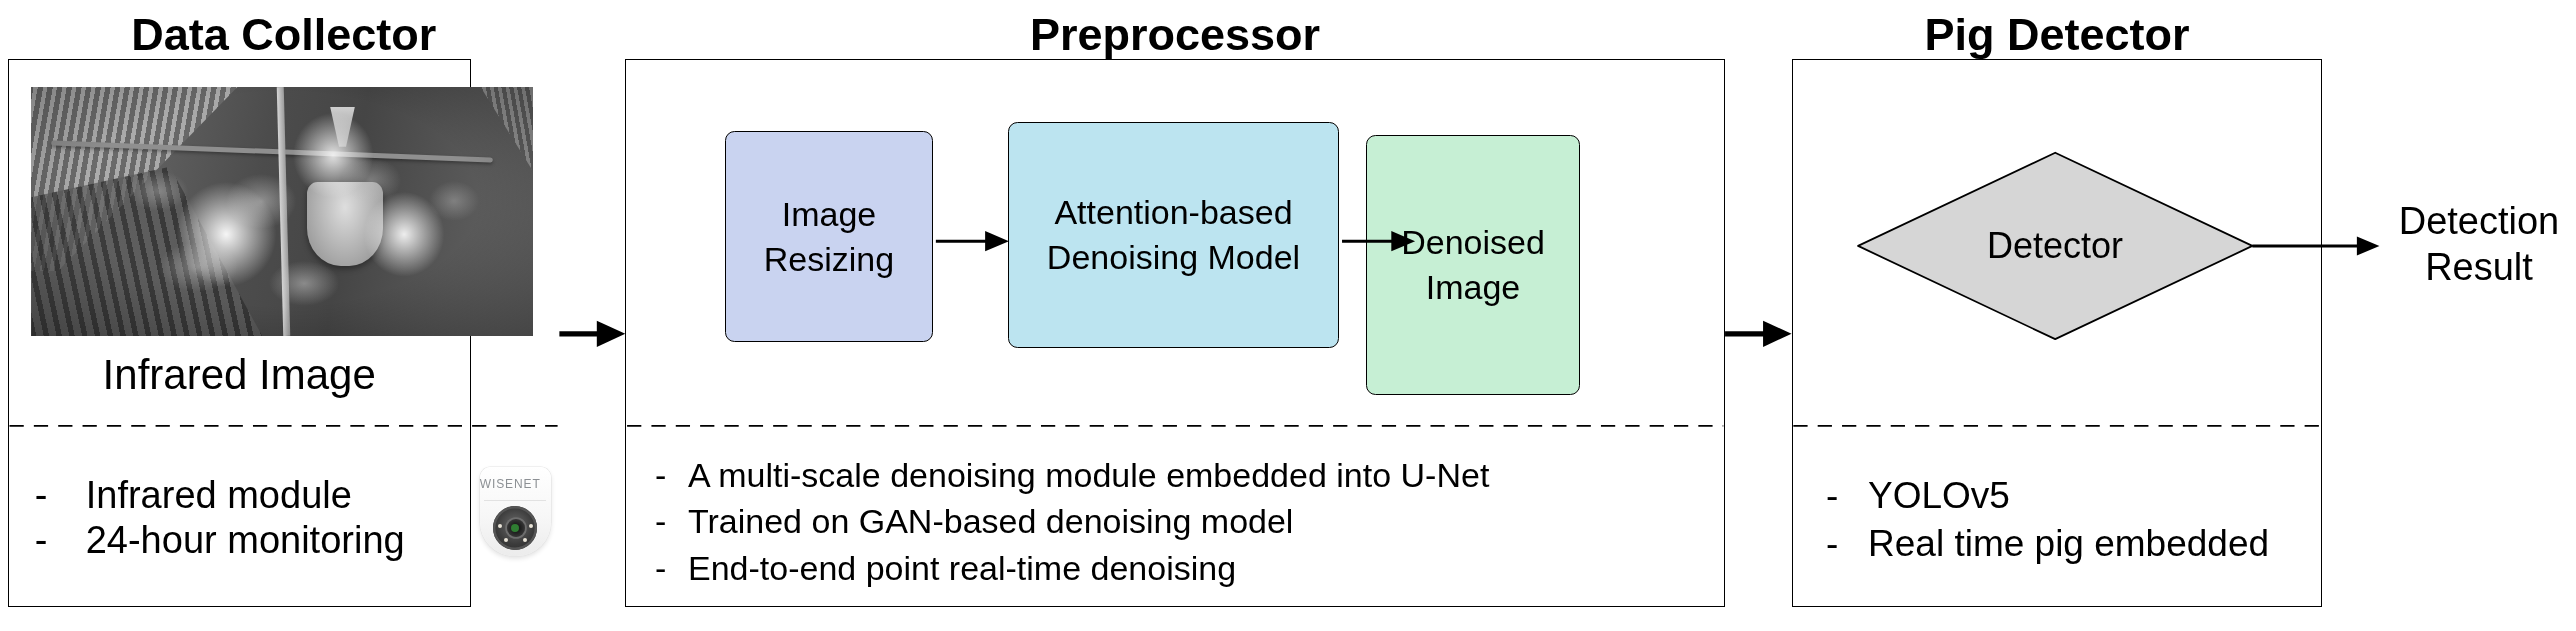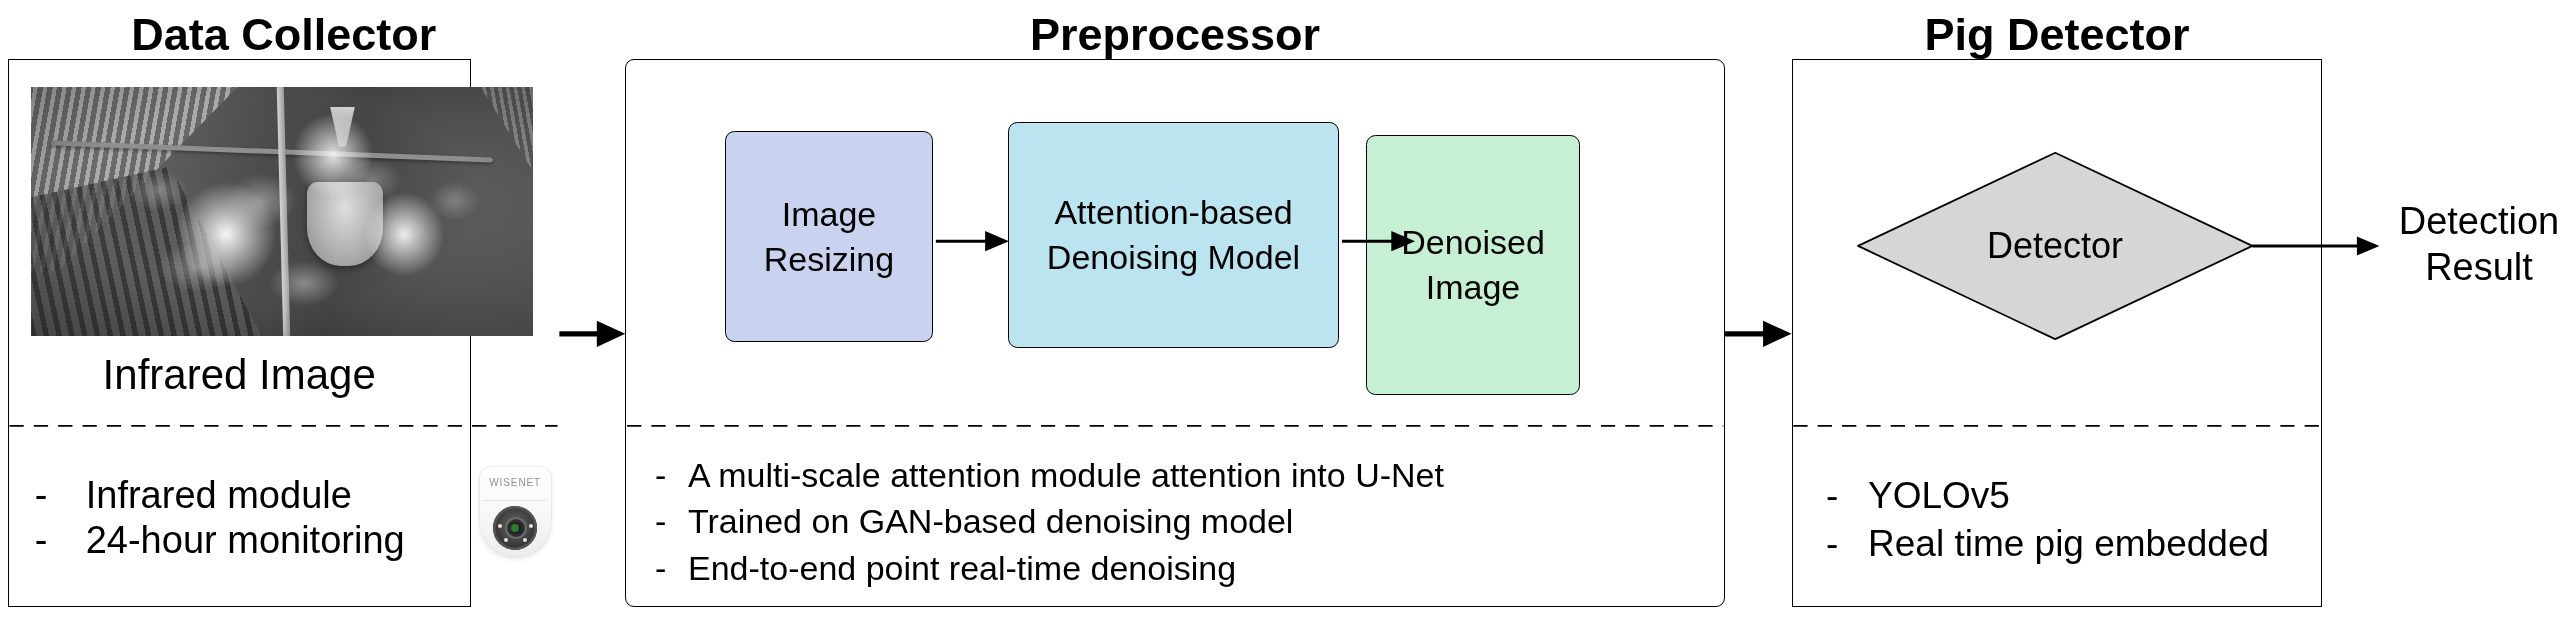--- a/index.html
+++ b/index.html
@@ -35,7 +35,7 @@
     z-index:1;
   }
   #box-a{left:7.7px;width:463px;}
-  #box-b{left:625px;width:1100px;border-radius:9px;}
+  #box-b{left:625px;width:1100px;}
   #box-c{left:1792px;width:530px;}
 
   

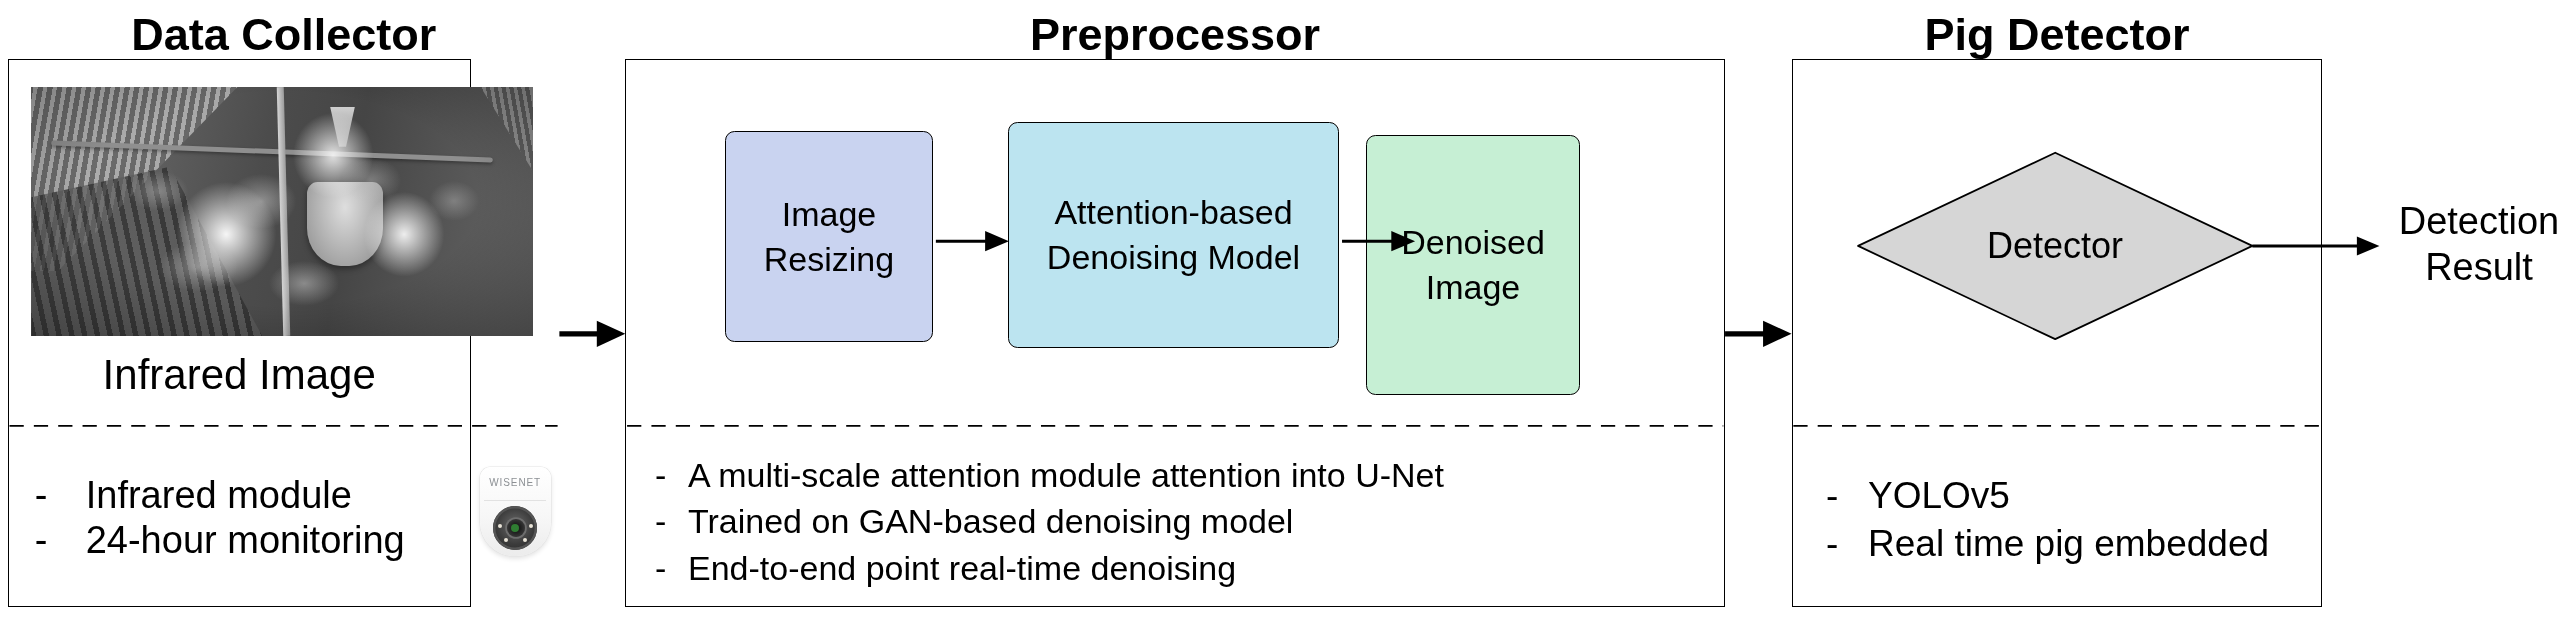--- a/index.html
+++ b/index.html
@@ -134,7 +134,7 @@
   }
   .cam-brand{
     position:absolute;left:0;top:9.5px;width:100%;
-    text-align:center;font-size:10px;letter-spacing:0.9px;color:#8c9094;
+    text-align:left;font-size:12px;letter-spacing:0.9px;color:#8c9094;
   }
   .cam-seam{position:absolute;left:4.8px;top:33px;width:62px;height:0;border-top:1.2px solid #e2e2e2;}
   .cam-face{

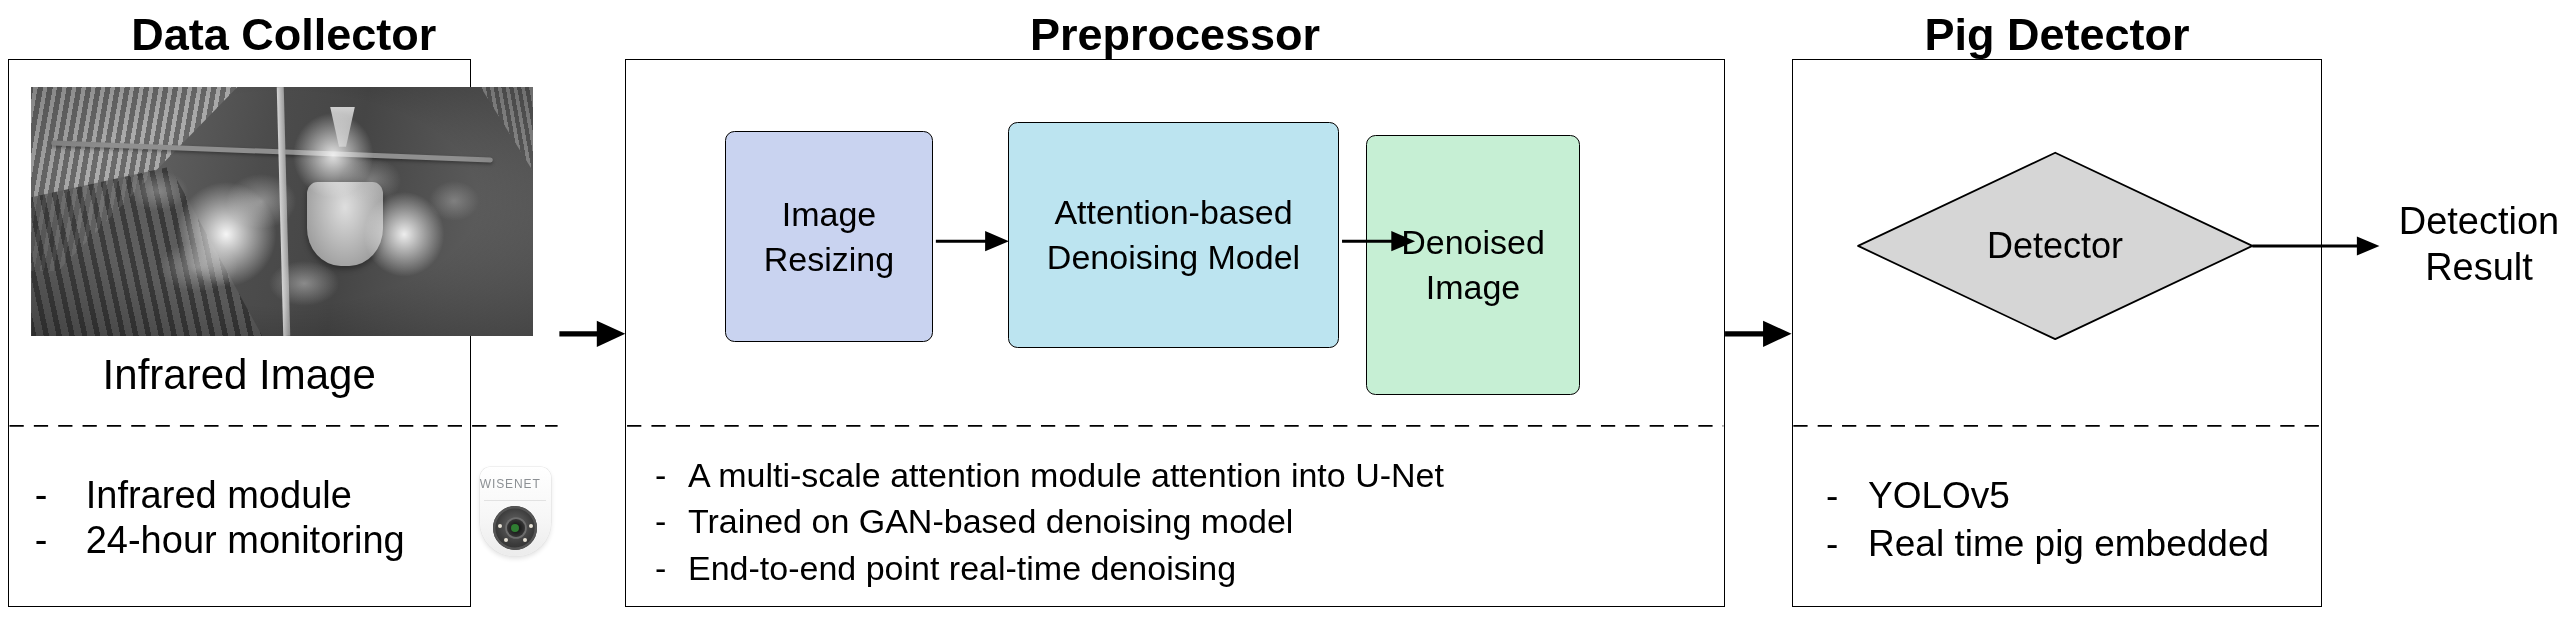--- a/index.html
+++ b/index.html
@@ -245,7 +245,7 @@
 
     <div class="bullet" style="top:392px;">
       <span class="marker">-</span>
-      <span class="bullet-text">A multi-scale attention module attention into U-Net</span>
+      <span class="bullet-text">A multi-scale denoising module embedded into U-Net</span>
     </div>
     <div class="bullet" style="top:438px;">
       <span class="marker">-</span>

